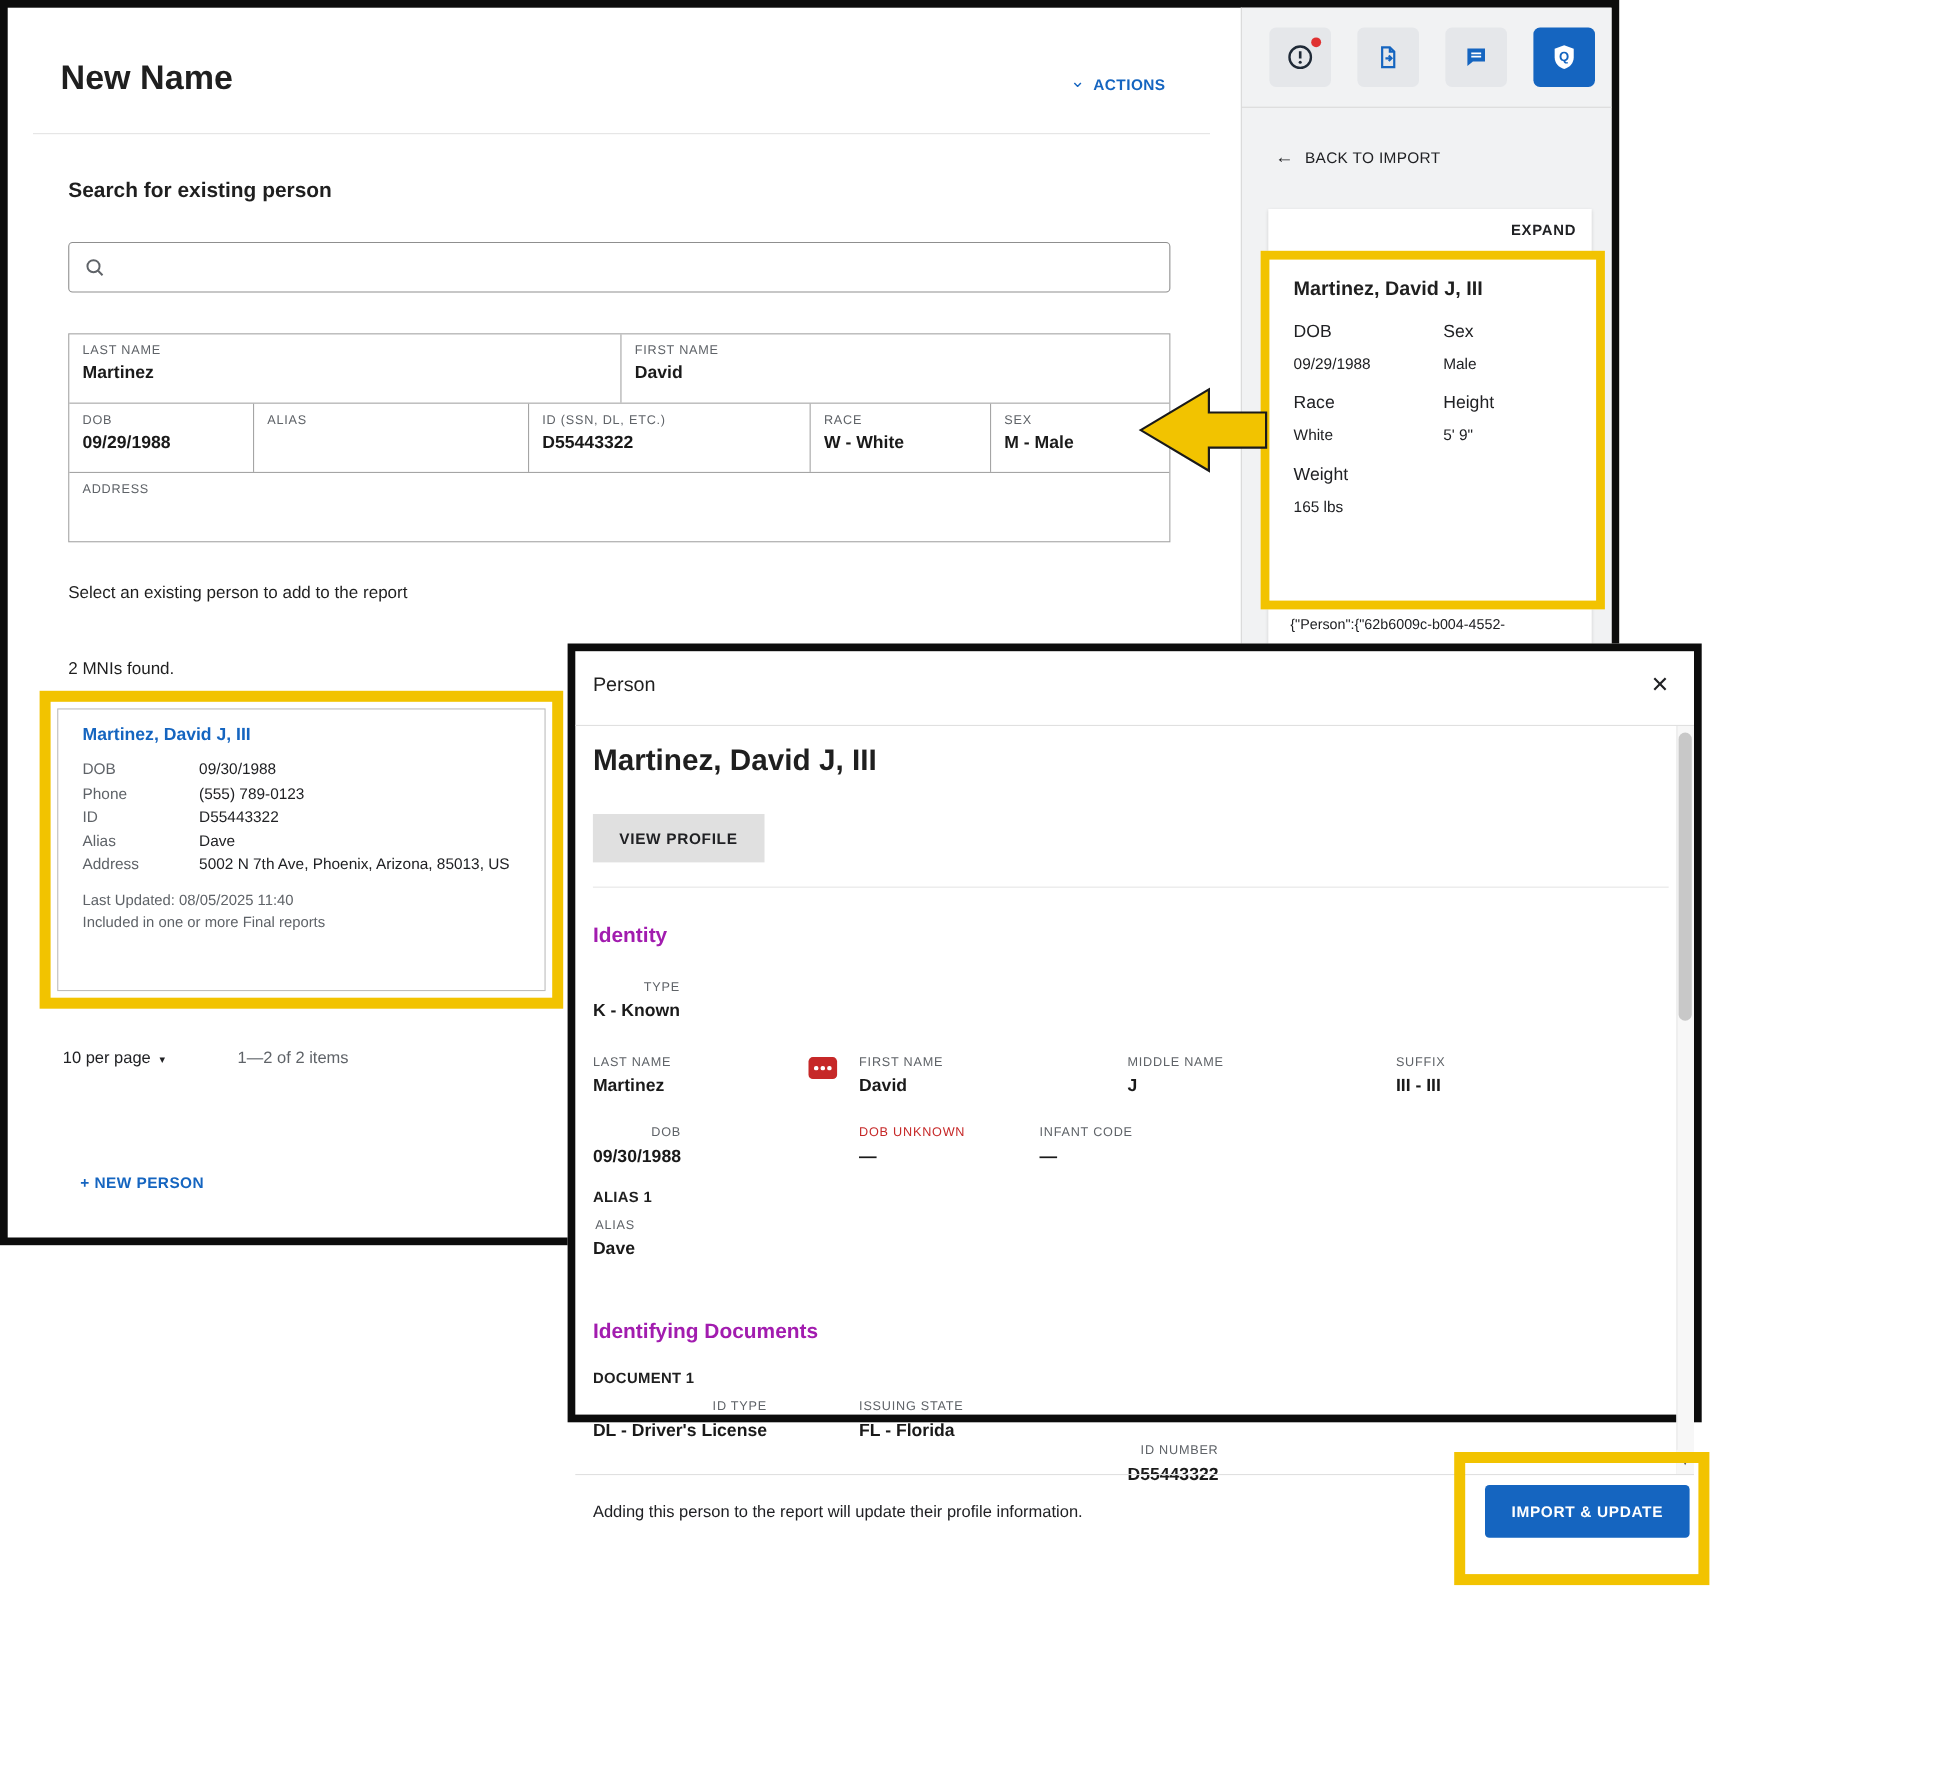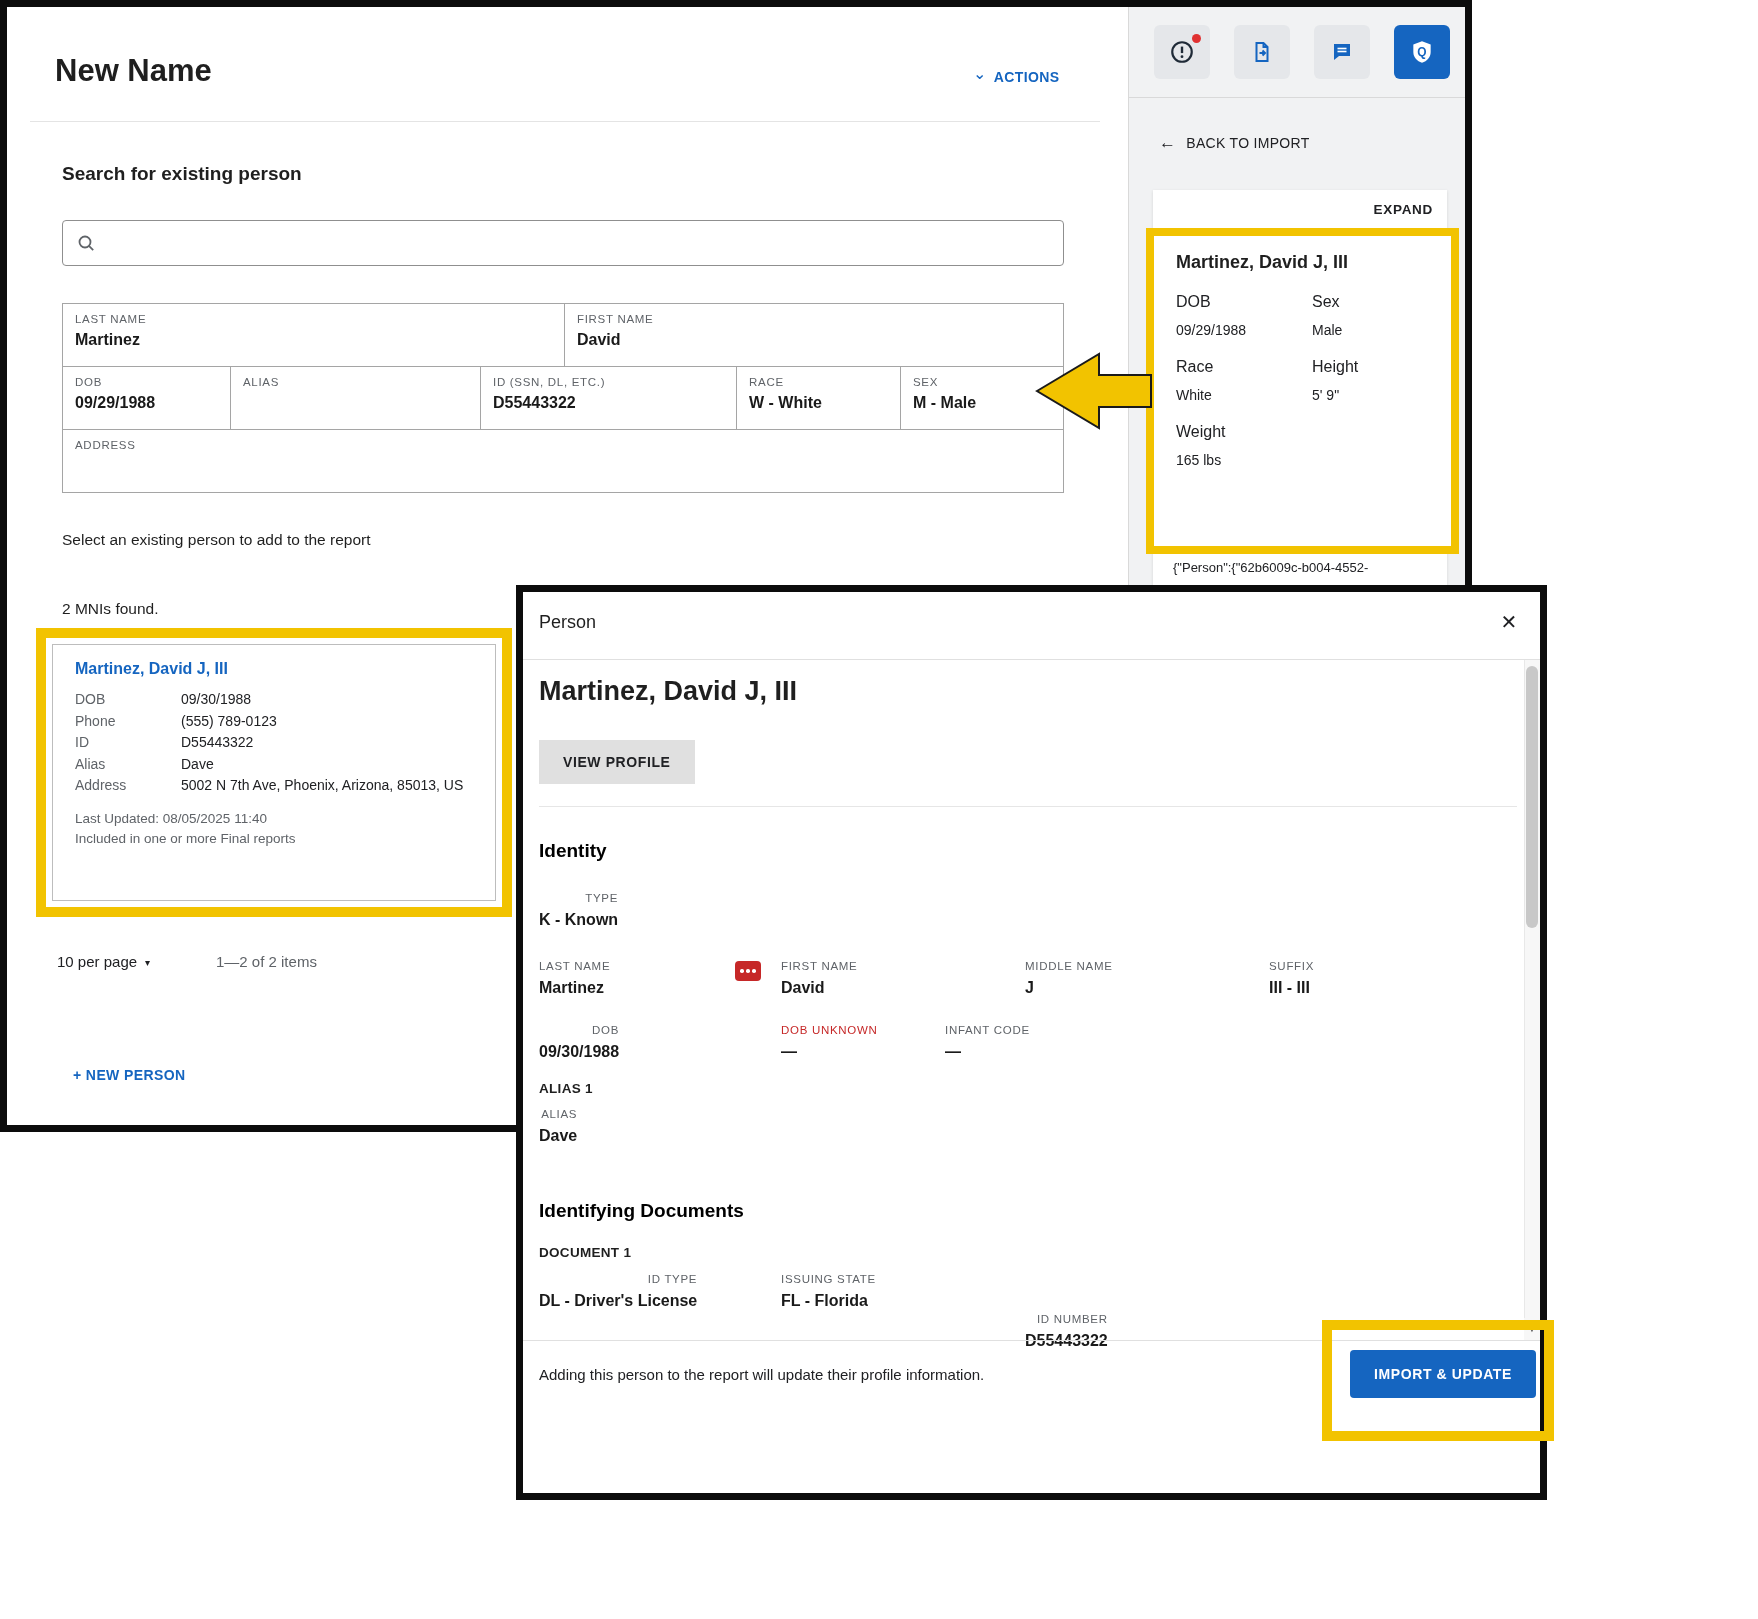--- a/index.html
+++ b/index.html
@@ -82,7 +82,7 @@
   .anno-arrow { position:absolute; left:1035px; top:352px; z-index:6; }
 
   
-  .modal-frame { position:absolute; left:516px; top:585px; width:1031px; height:915px;
+  .modal-frame { position:absolute; left:516px; top:585px; width:1031px; height:708px;
     border:7px solid #0C0C0C; background:#fff; z-index:10; }
   .m-title { left:16px; top:20px; font-size:18px; font-weight:500; color:#1F1F1F; }
   .m-close { left:972px; top:16px; width:28px; height:28px; display:flex; align-items:center;

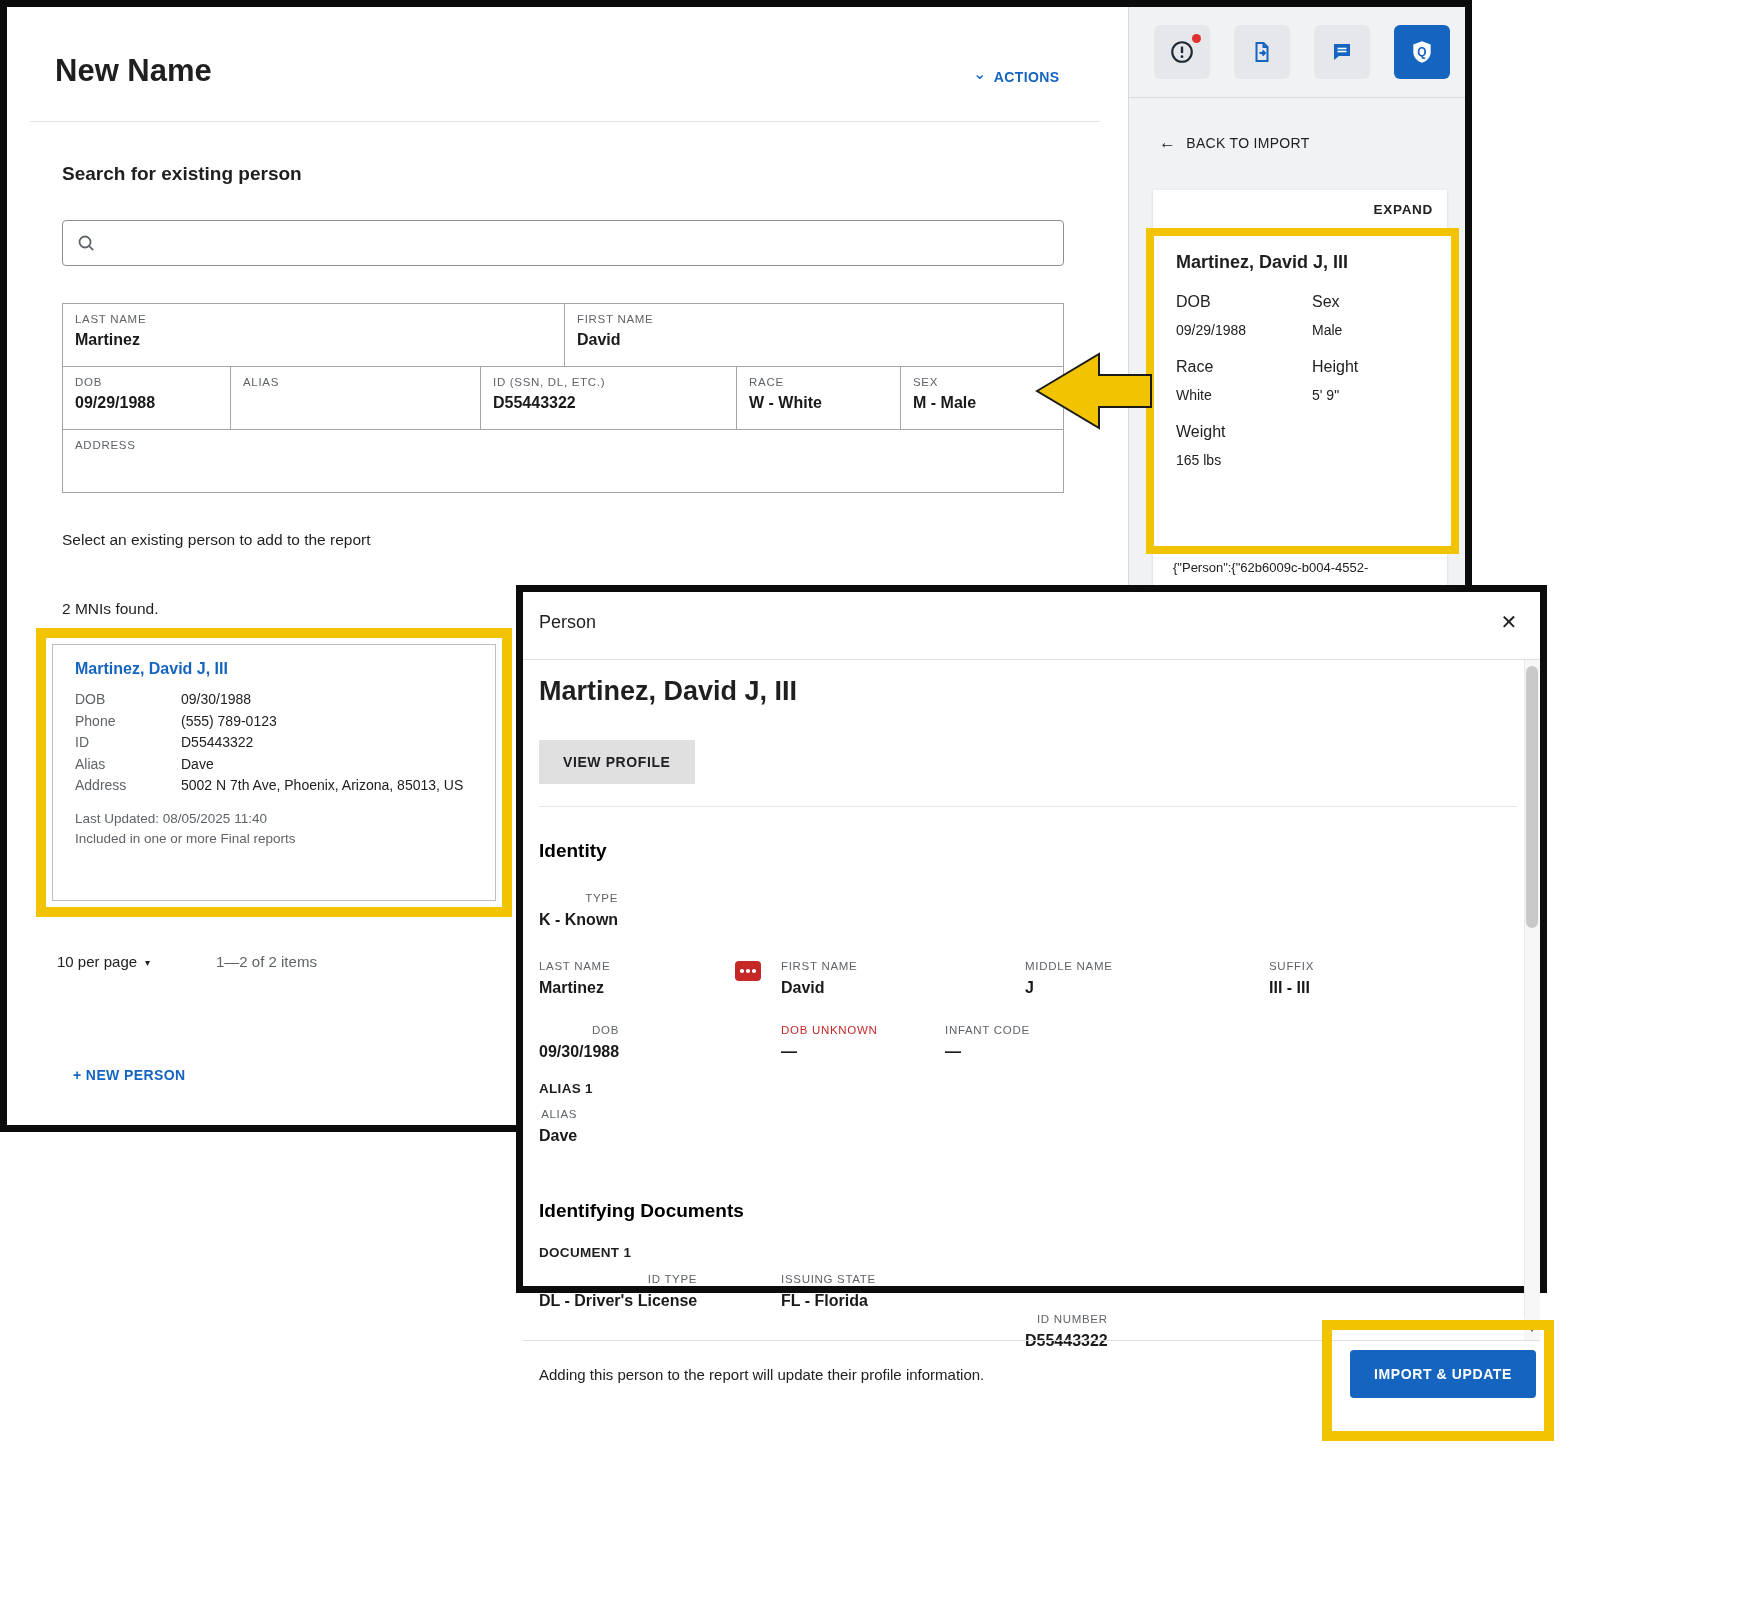--- a/index.html
+++ b/index.html
@@ -93,7 +93,7 @@
     border-radius:0; display:flex; align-items:center; font-size:14px; font-weight:600;
     letter-spacing:.6px; color:#202124; cursor:pointer; }
   .m-div1 { left:16px; top:214px; width:978px; height:1px; background:#E6E6E6; }
-  .m-section { font-size:19px; font-weight:700; color:#000000; }
+  .m-section { font-size:19px; font-weight:700; color:#a21caf; }
   .fg { position:absolute; }
   .flbl { font-size:11.5px; color:var(--gray); letter-spacing:.7px; margin-bottom:7px;text-align:right; }
   .flbl.red { color:var(--red); }

